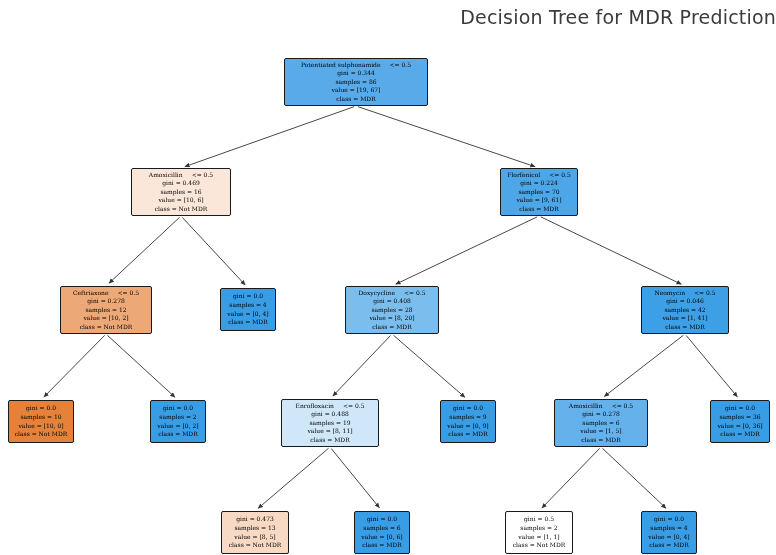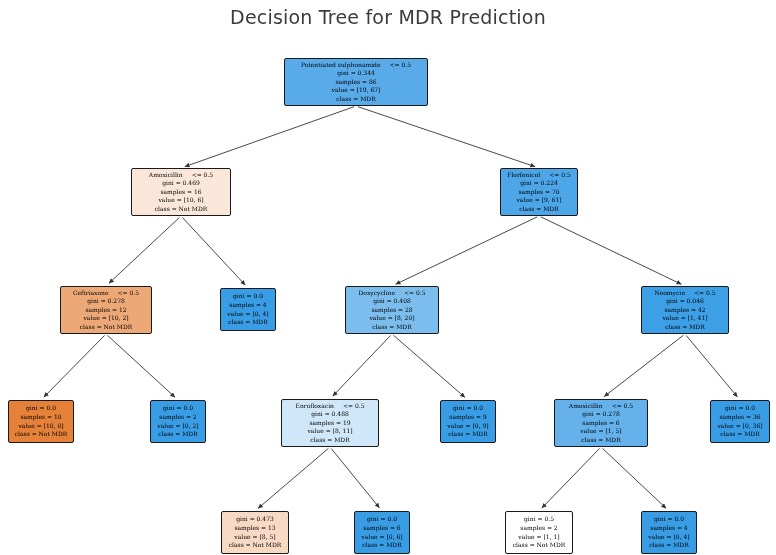--- a/index.html
+++ b/index.html
@@ -10,7 +10,7 @@
   }
   #chart-title{
     position:absolute;left:0;top:0;width:776px;
-    text-align:center;font-size:19px;color:#3b3b3b;
+    text-align:right;font-size:19px;color:#3b3b3b;
     font-weight:400;letter-spacing:.2px;padding-top:6px;
   }
   #tree-canvas{position:absolute;left:0;top:0;width:776px;height:555px;}

